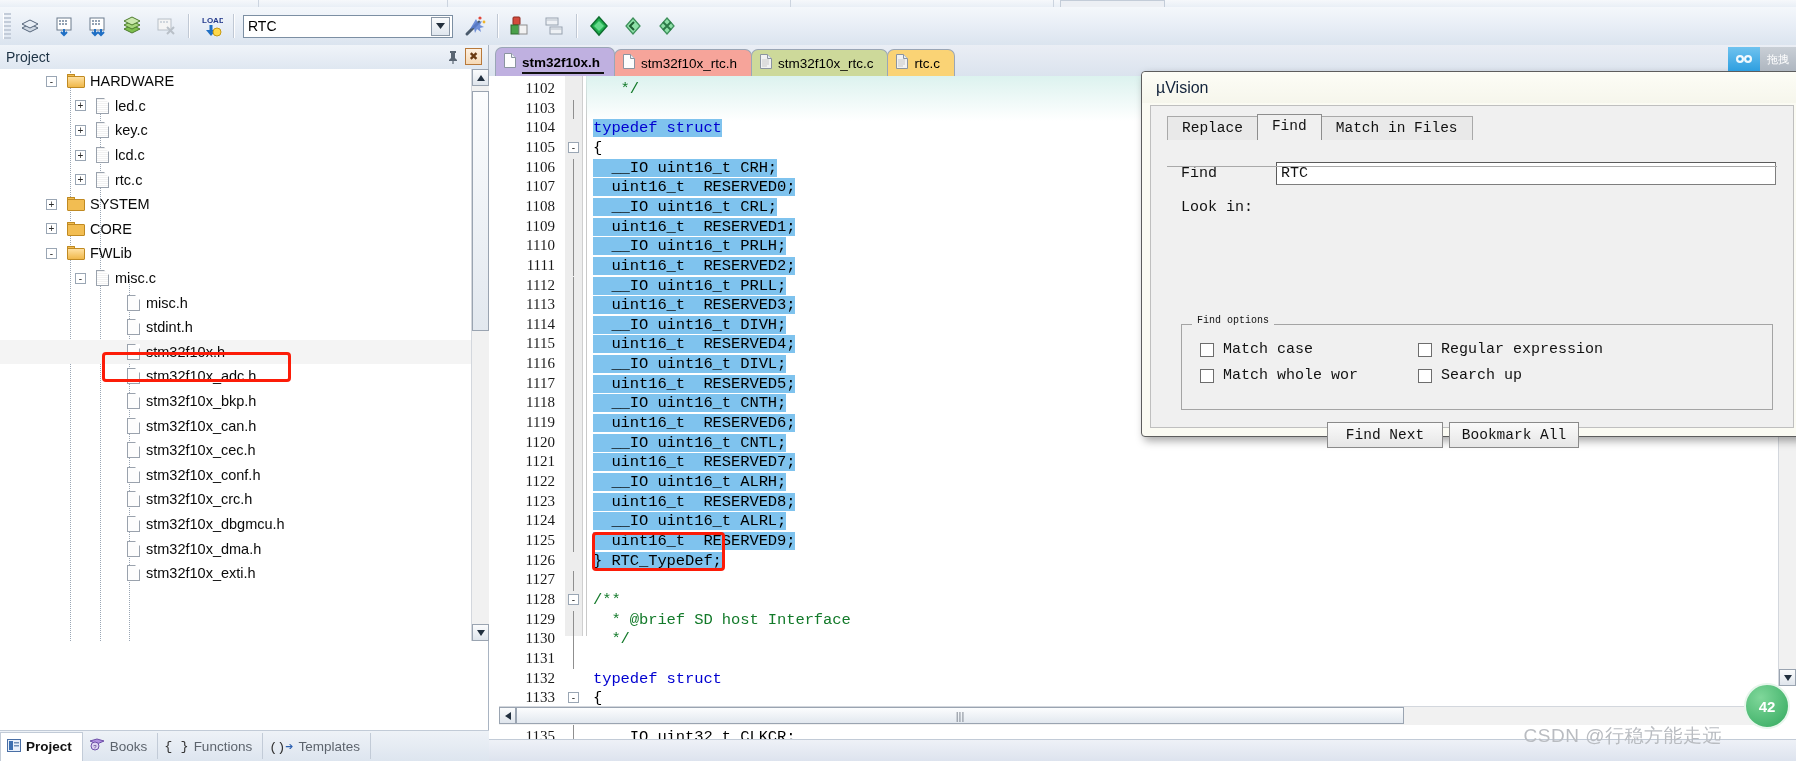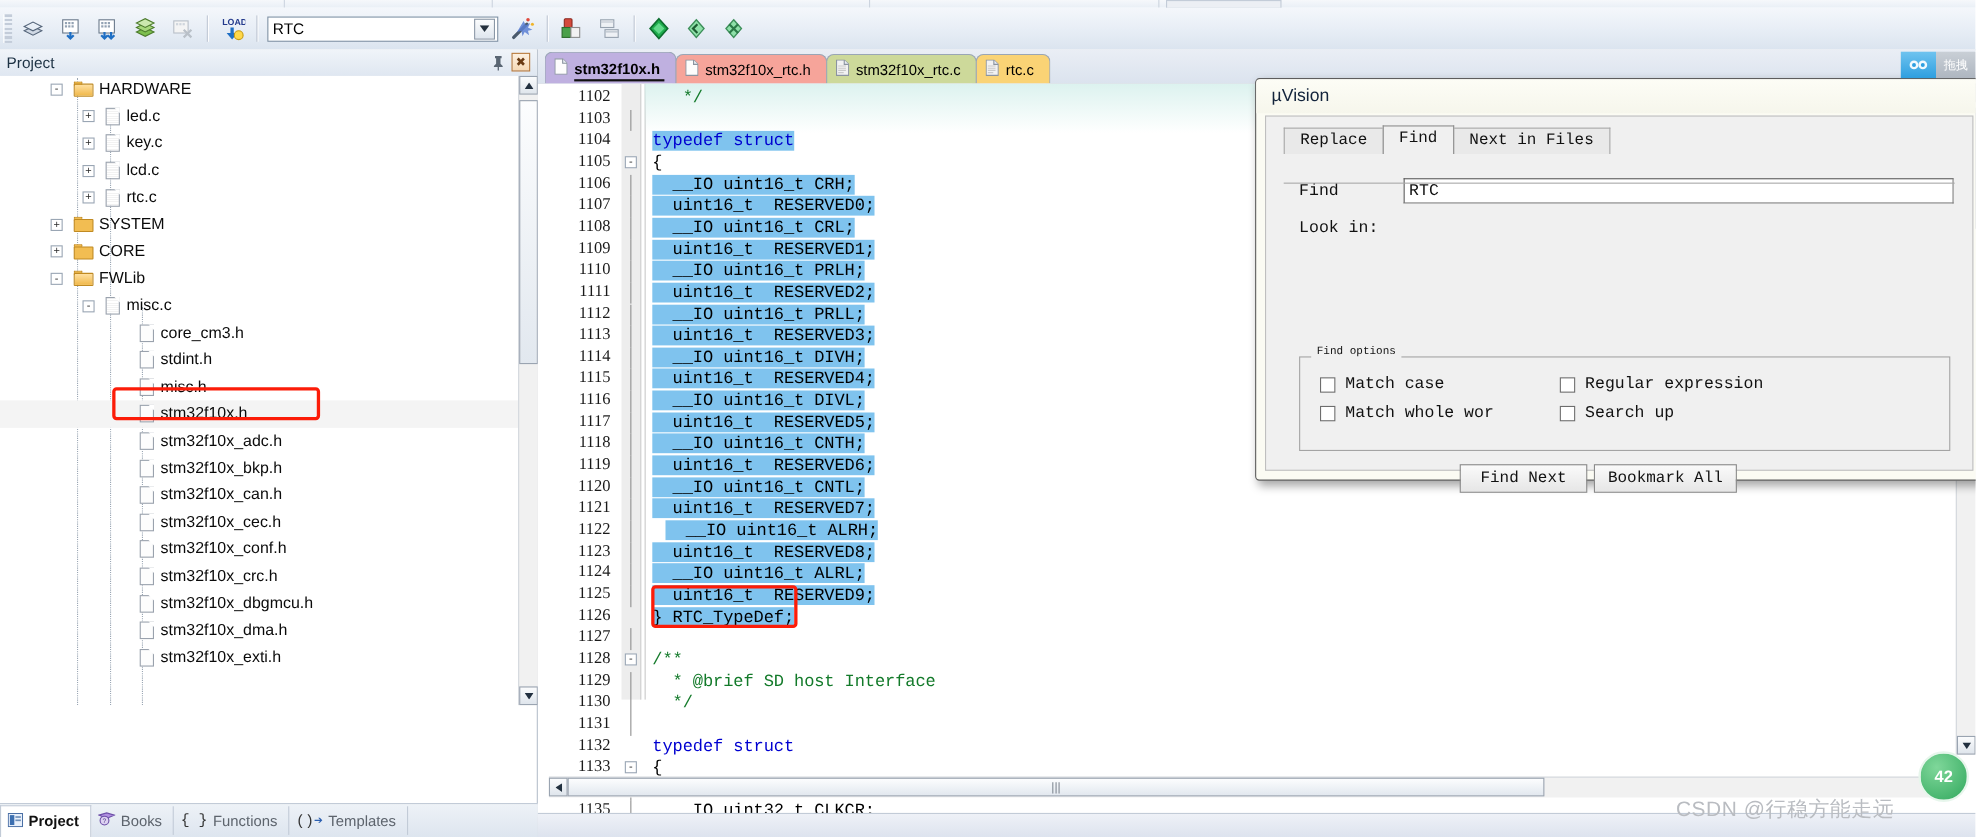--- a/index.html
+++ b/index.html
@@ -766,7 +766,7 @@
           <span>Find</span>
         </div>
         <div class="dtab">
-          <span>Next in Files</span>
+          <span>Match in Files</span>
         </div>
       </div>
       <div class="dtab-underline"></div>

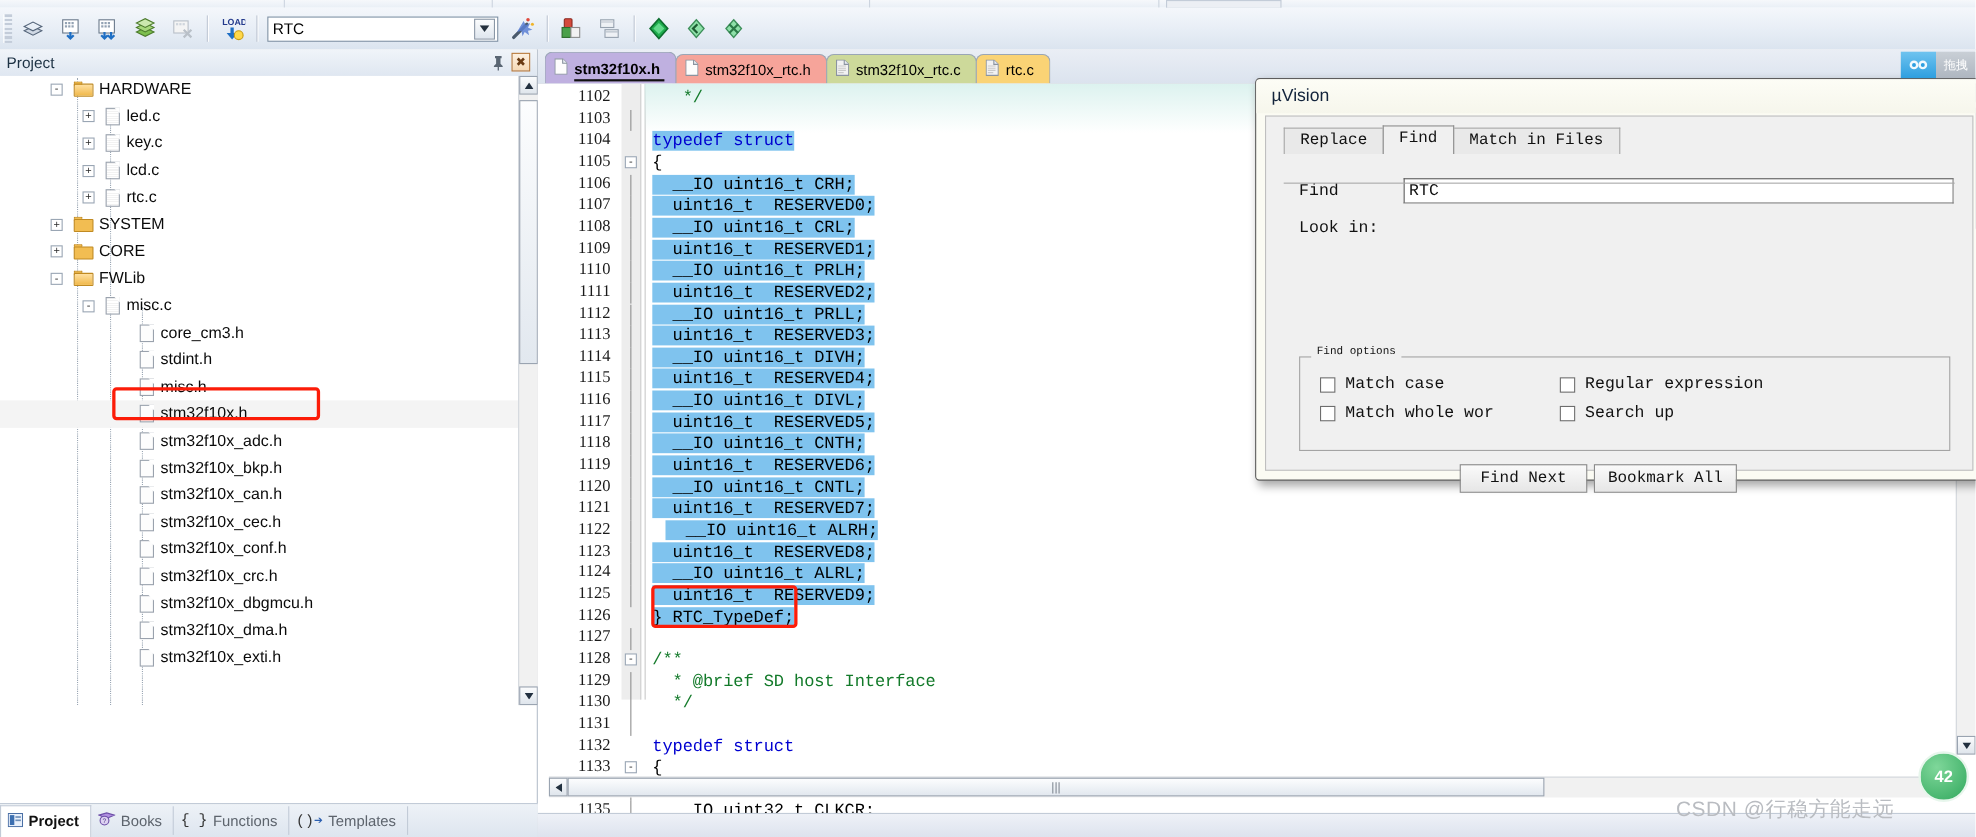--- a/index.html
+++ b/index.html
@@ -454,11 +454,6 @@
             <span class="dots" style="width: 6px;"></span>
             <span class="fileico hatch"></span>
             <span class="lbl">misc.c</span>
-          </div>
-          <div class="trow" style="padding-left: 104px;">
-            <span class="dots" style="width: 19px;"></span>
-            <span class="fileico"></span>
-            <span class="lbl">core_cm3.h</span>
           </div>
           <div class="trow" style="padding-left: 104px;">
             <span class="dots" style="width: 19px;"></span>

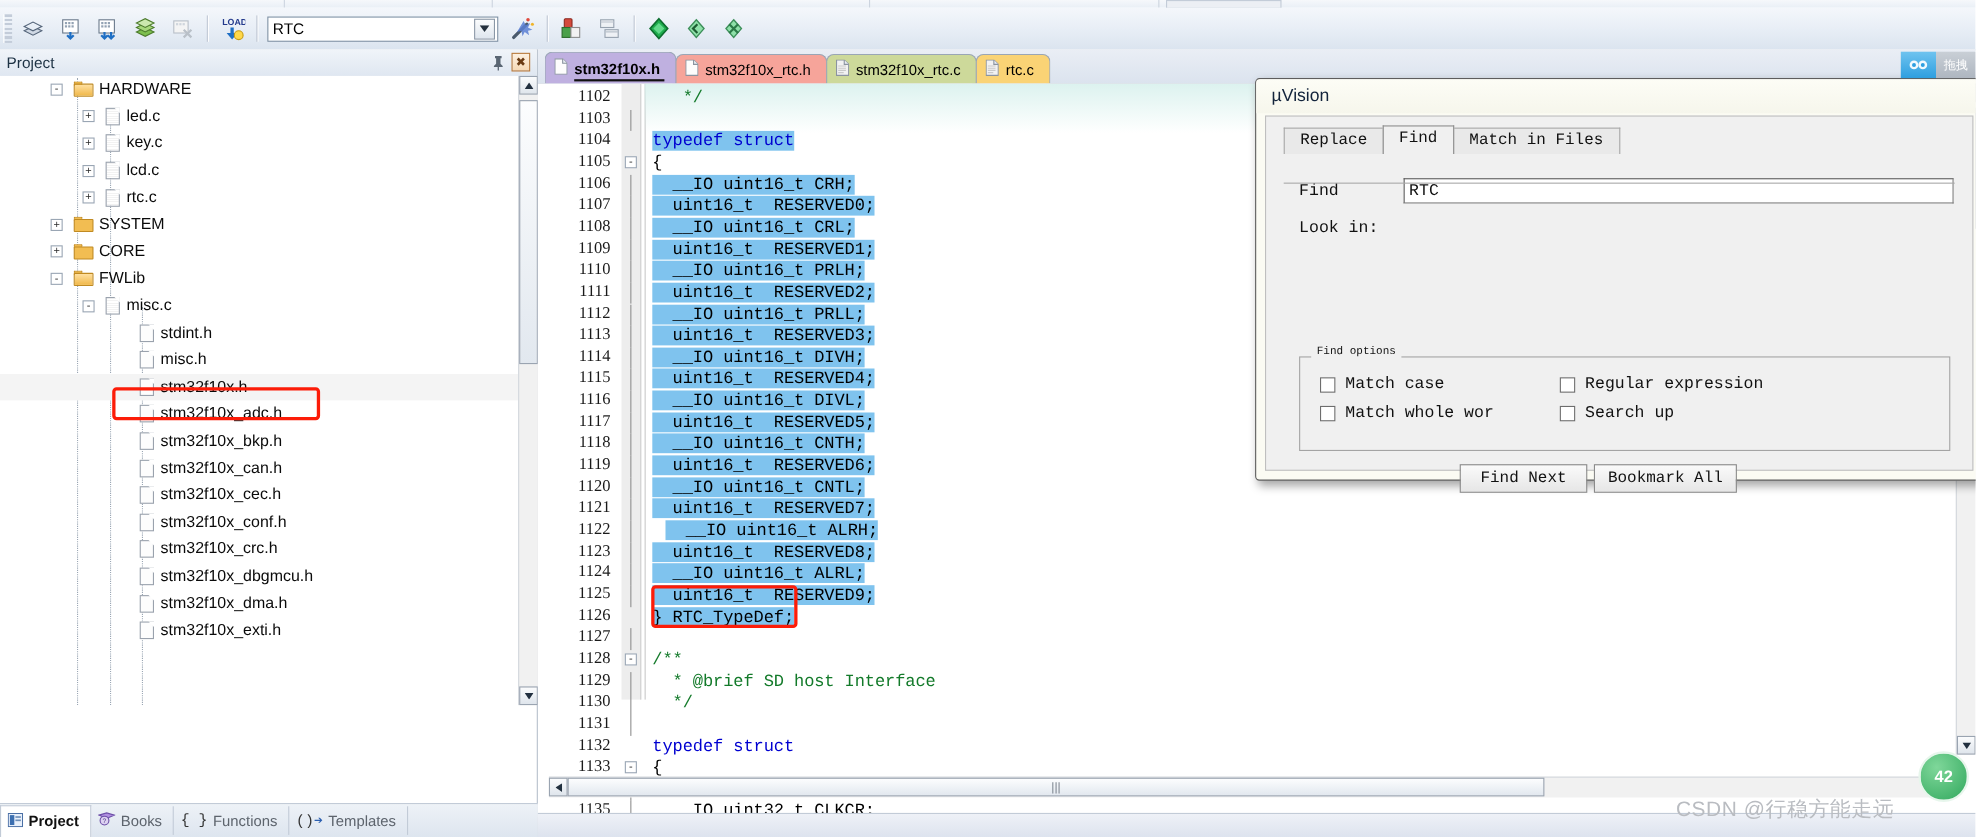--- a/index.html
+++ b/index.html
@@ -458,12 +458,12 @@
           <div class="trow" style="padding-left: 104px;">
             <span class="dots" style="width: 19px;"></span>
             <span class="fileico"></span>
+            <span class="lbl">misc.h</span>
+          </div>
+          <div class="trow" style="padding-left: 104px;">
+            <span class="dots" style="width: 19px;"></span>
+            <span class="fileico"></span>
             <span class="lbl">stdint.h</span>
-          </div>
-          <div class="trow" style="padding-left: 104px;">
-            <span class="dots" style="width: 19px;"></span>
-            <span class="fileico"></span>
-            <span class="lbl">misc.h</span>
           </div>
           <div class="trow sel-row" style="padding-left: 104px; width: 425px;">
             <span class="dots" style="width: 19px;"></span>

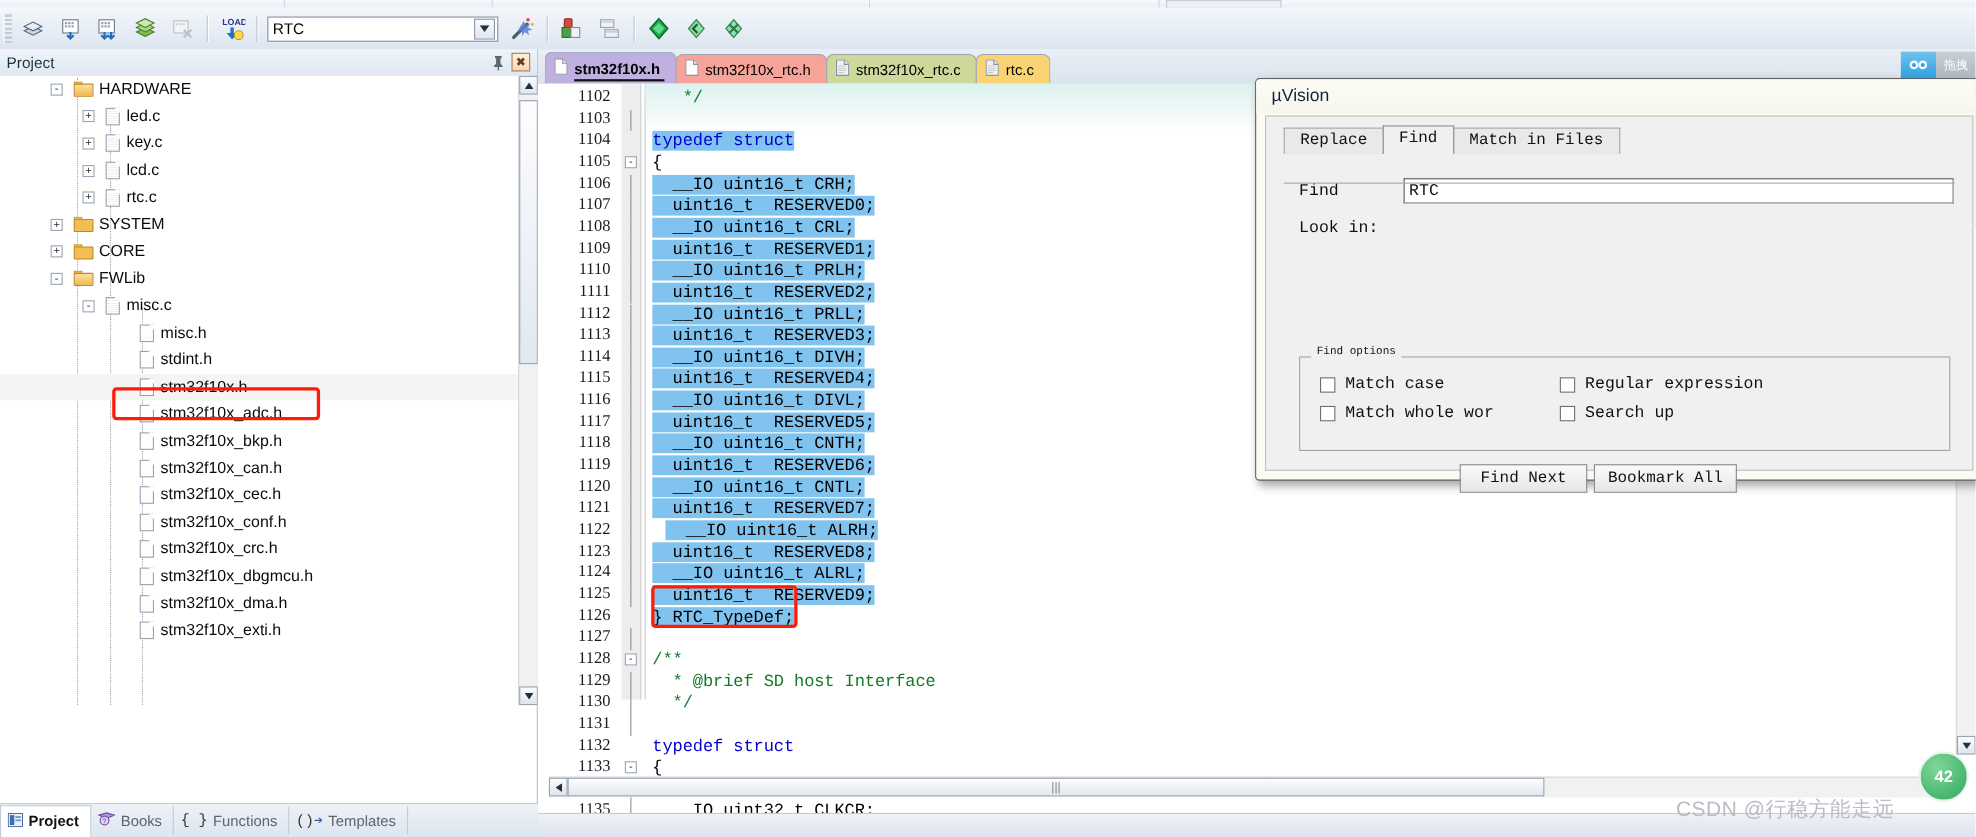--- a/index.html
+++ b/index.html
@@ -679,7 +679,7 @@
           <div class="cl" style="top: 377.35px;"><span class="hl">  uint16_t  RESERVED7;</span></div>
           <div class="ln" style="top: 397px;">1122</div>
           <div class="foldline" style="top: 397px; height: 19.65px;"></div>
-          <div class="cl" style="top: 397px; margin-left: 12px;"><span class="hl">  __IO uint16_t ALRH;</span></div>
+          <div class="cl" style="top: 397px;"><span class="hl">  __IO uint16_t ALRH;</span></div>
           <div class="ln" style="top: 416.65px;">1123</div>
           <div class="foldline" style="top: 416.65px; height: 19.65px;"></div>
           <div class="cl" style="top: 416.65px;"><span class="hl">  uint16_t  RESERVED8;</span></div>

